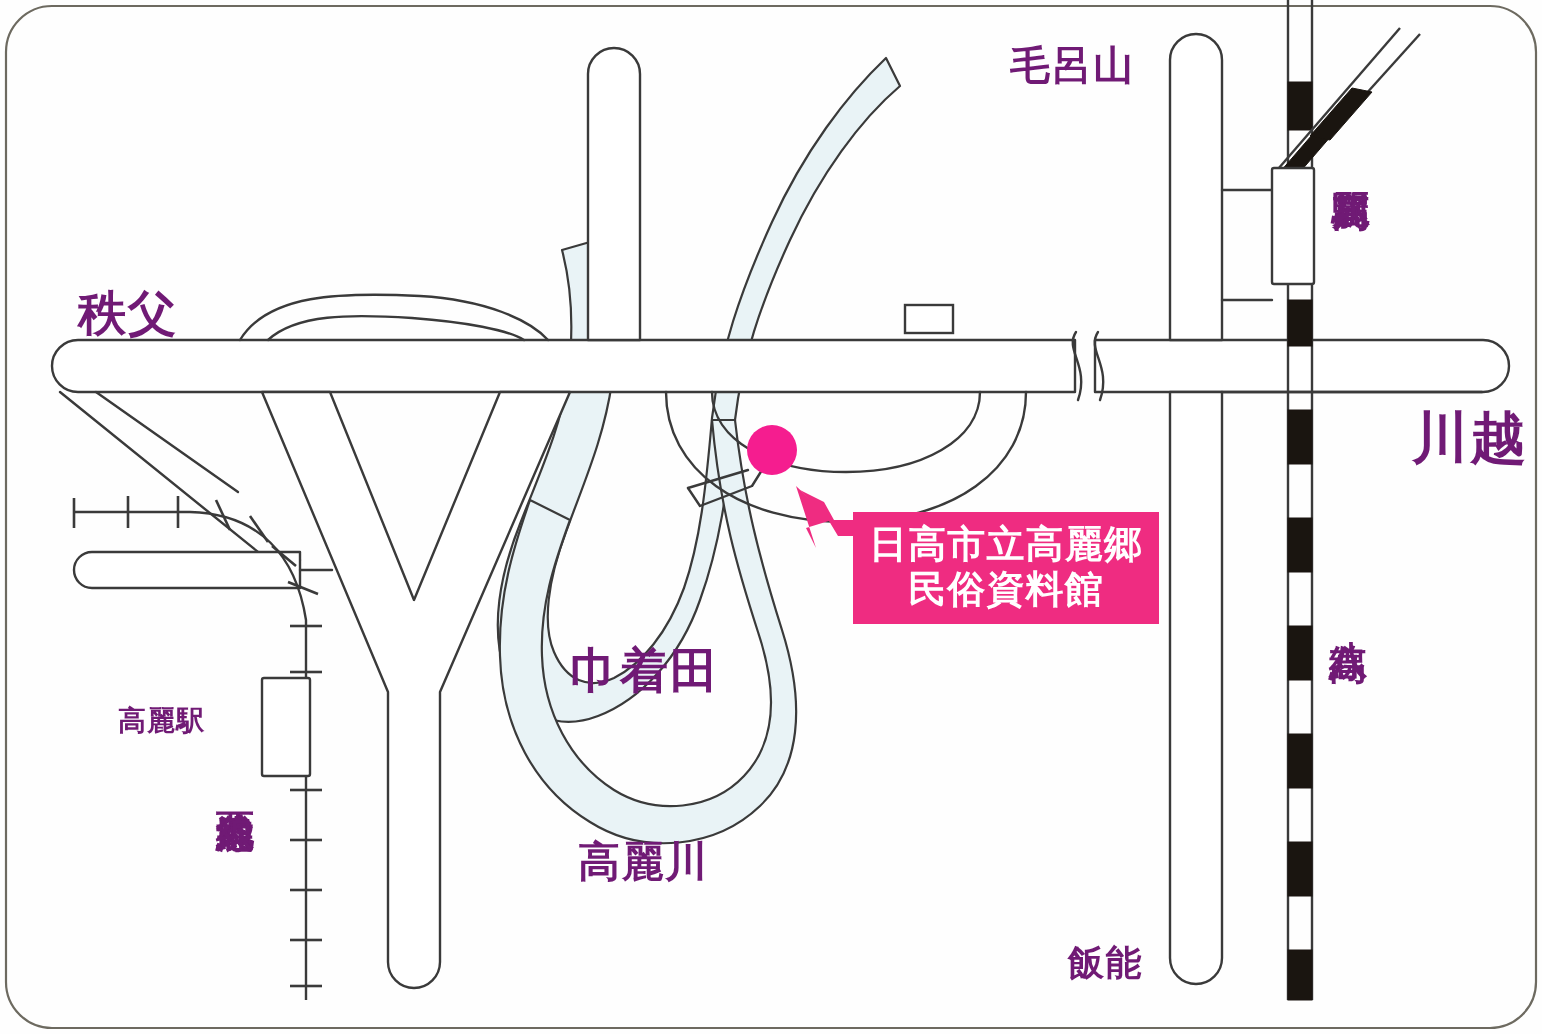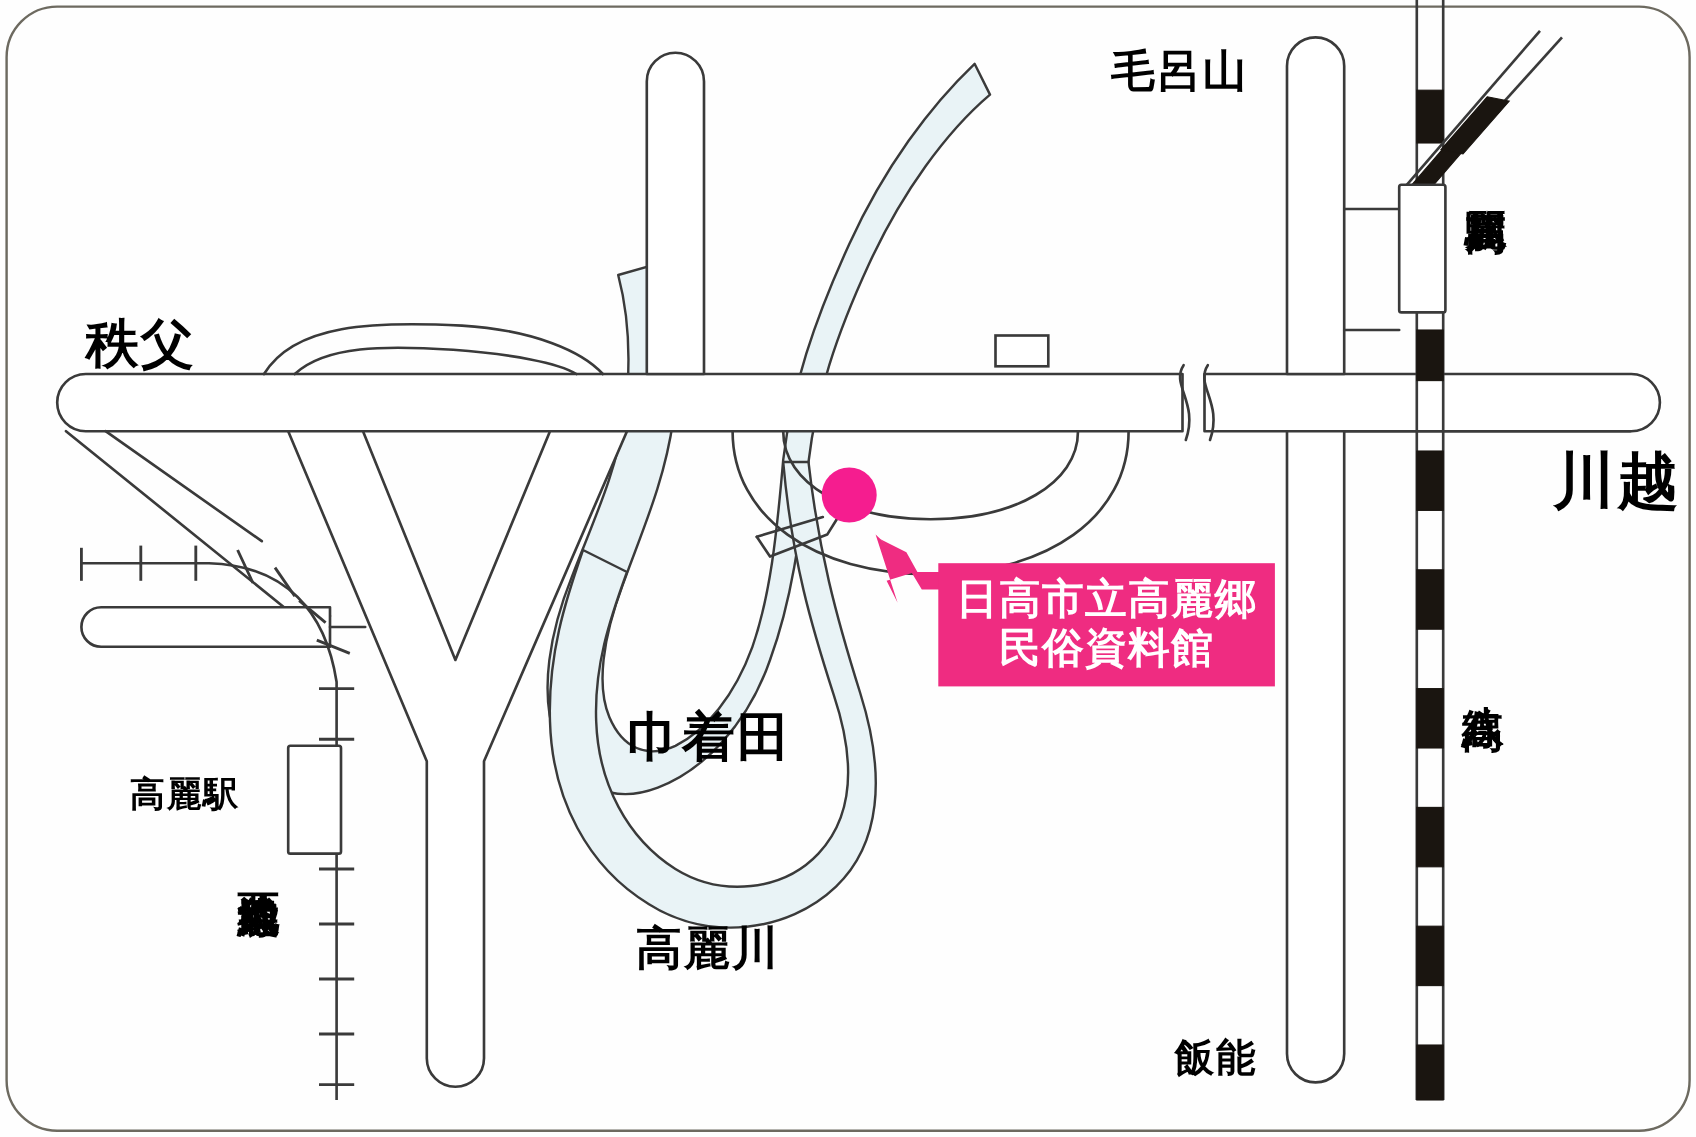--- a/index.html
+++ b/index.html
@@ -26,7 +26,7 @@
     position: absolute;
     font-family: "DejaVu Serif", "Liberation Serif", serif;
     font-weight: 700;
-    color: #000000;
+    color: #701a75;
     white-space: nowrap;
     letter-spacing: 0.04em;
     line-height: 1.05;

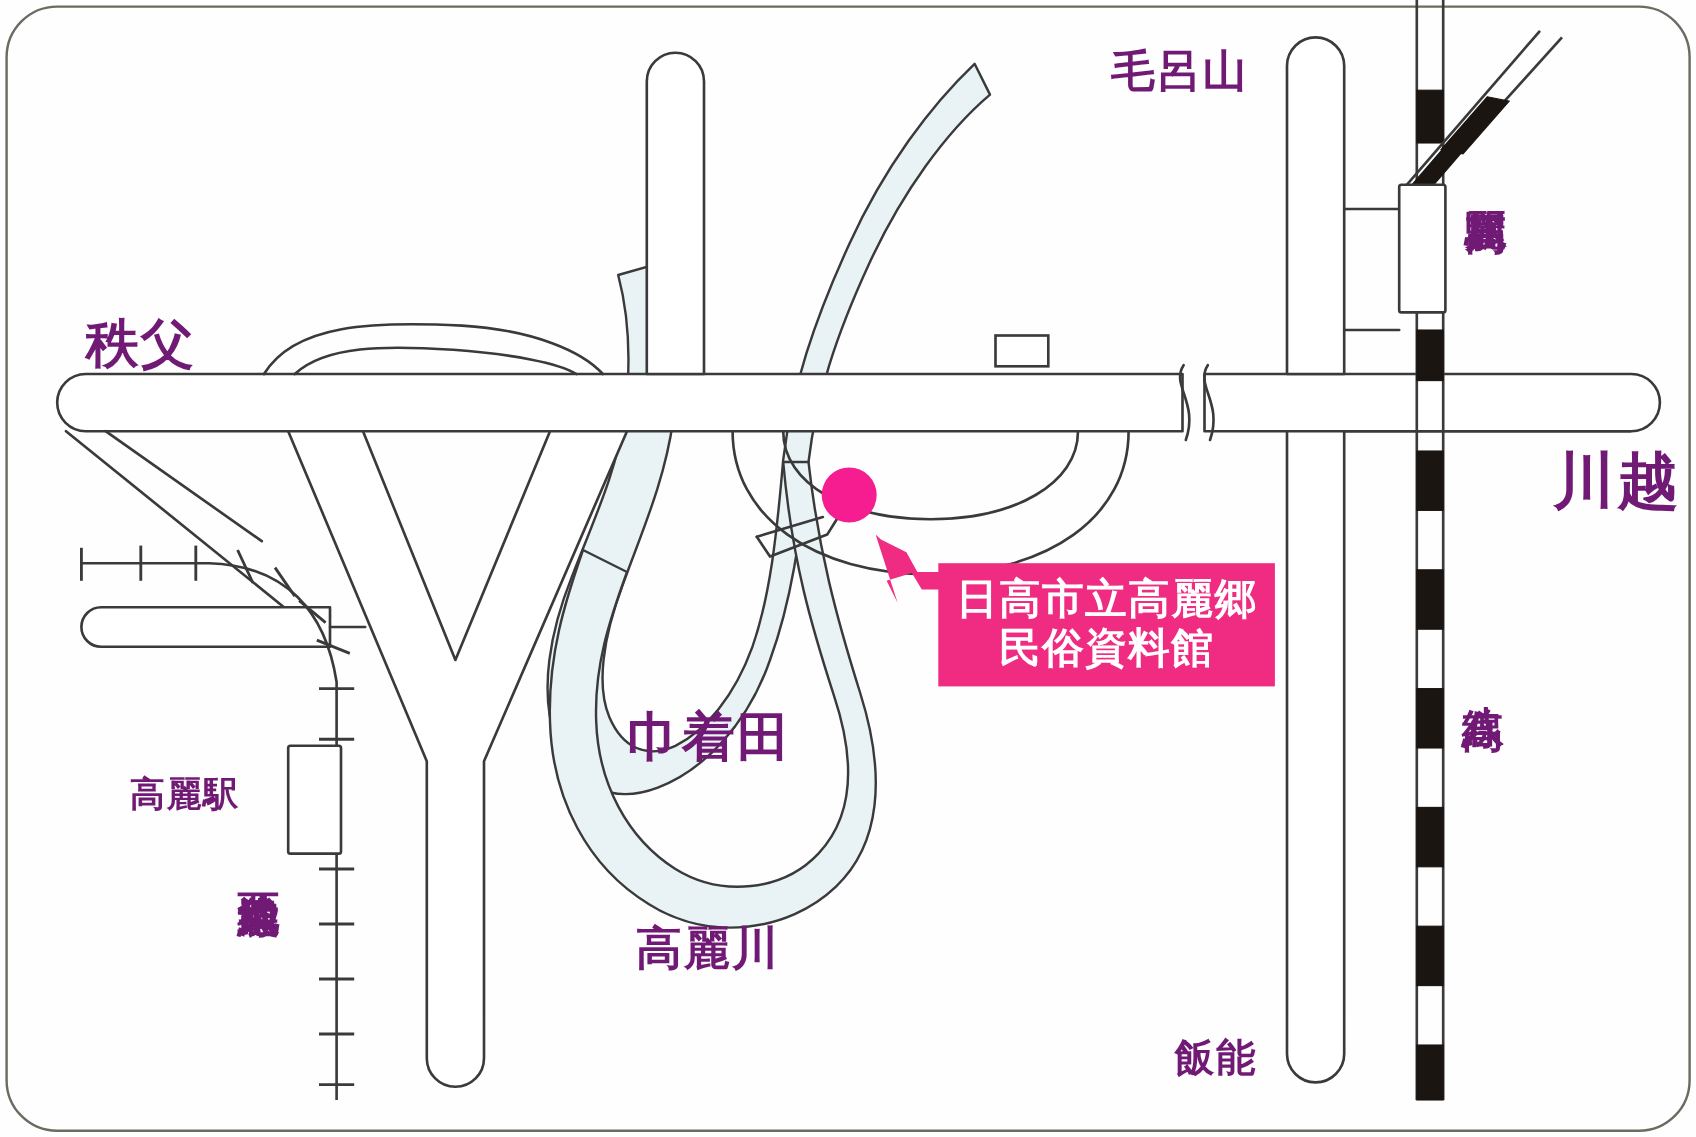--- a/index.html
+++ b/index.html
@@ -212,7 +212,7 @@
 
   <div class="map-label" style="left:578px; top:840px; font-size:42px;">高麗川</div>
 
-  <div class="map-label" style="left:118px; top:706px; font-size:32px;">高麗駅</div>
+  <div class="map-label" style="left:118px; top:706px; font-size:28px;">高麗駅</div>
 
   <div class="map-label vertical" style="left:215px; top:782px; font-size:38px;">西武池袋線</div>
 

